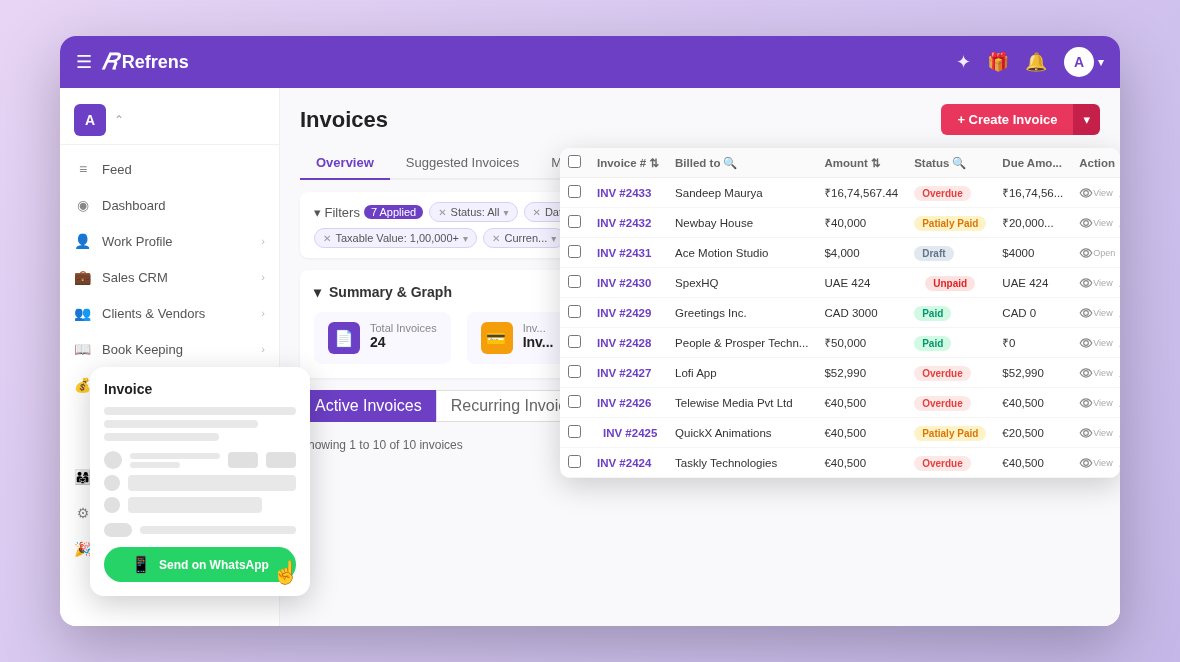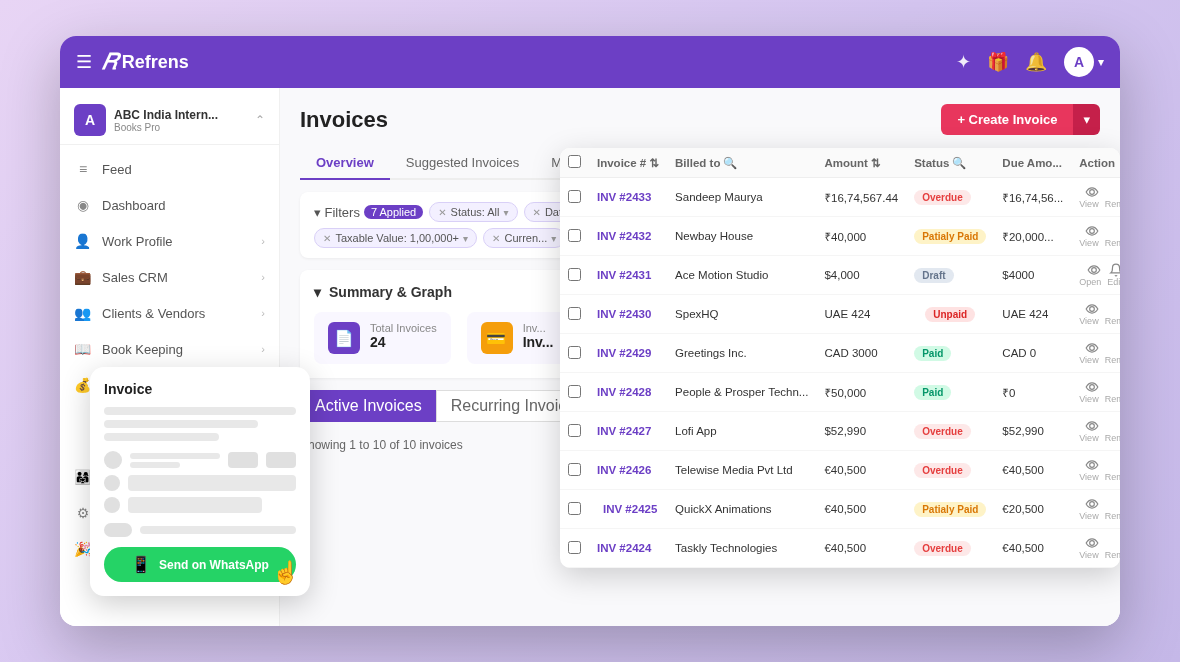--- a/index.html
+++ b/index.html
@@ -296,10 +296,6 @@
 
       <div class="company-area">
         <div class="company-logo">A</div>
-        <div class="company-info">
-          <div class="company-name">ABC India Intern...</div>
-          <div class="company-plan">Books Pro</div>
-        </div>
         <span class="company-chevron">⌃</span>
       </div>
 

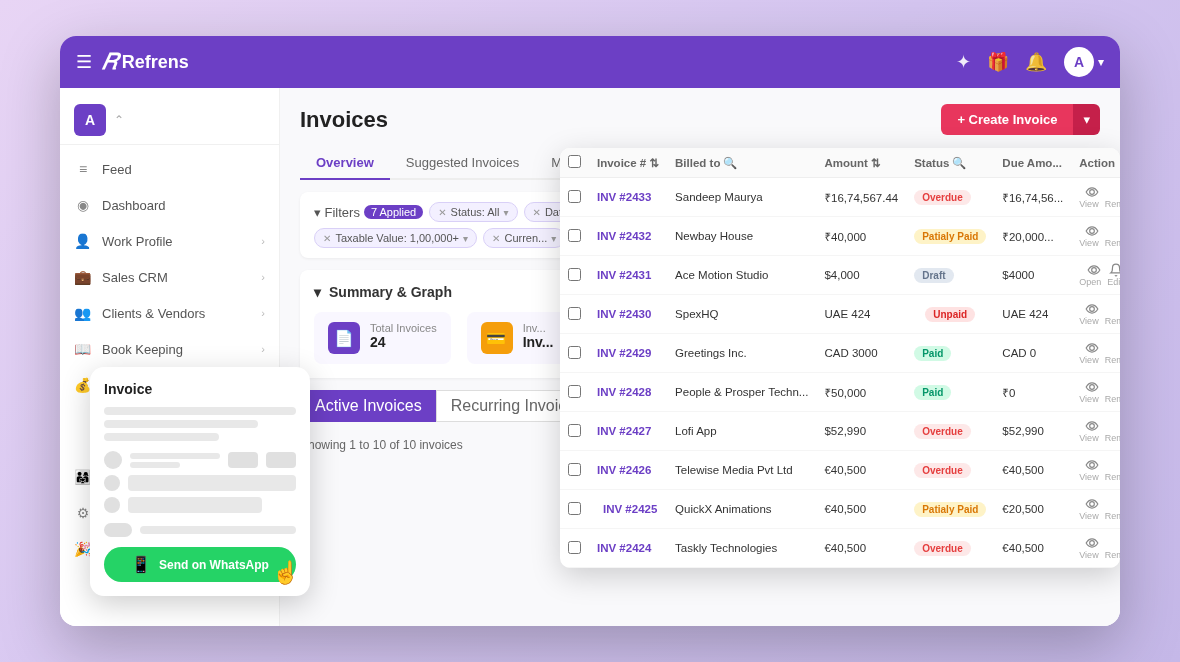--- a/index.html
+++ b/index.html
@@ -208,7 +208,7 @@
     .status-draft { background: #e2e8f0; color: #64748b; margin-top: 44px; }
     .status-unpaid { background: #fee2e2; color: #dc2626; margin-left: 11px; }
     .action-icons { display: flex; gap: 6px; align-items: center; color: #888; }
-    .action-icons span { cursor: pointer; font-size: 11px; display: flex; flex-direction: column; align-items: flex-end; }
+    .action-icons span { cursor: pointer; font-size: 11px; display: flex; flex-direction: row; align-items: center; }
     .action-icons span small { font-size: 9px; color: #aaa; }
     
     .whatsapp-popup {

